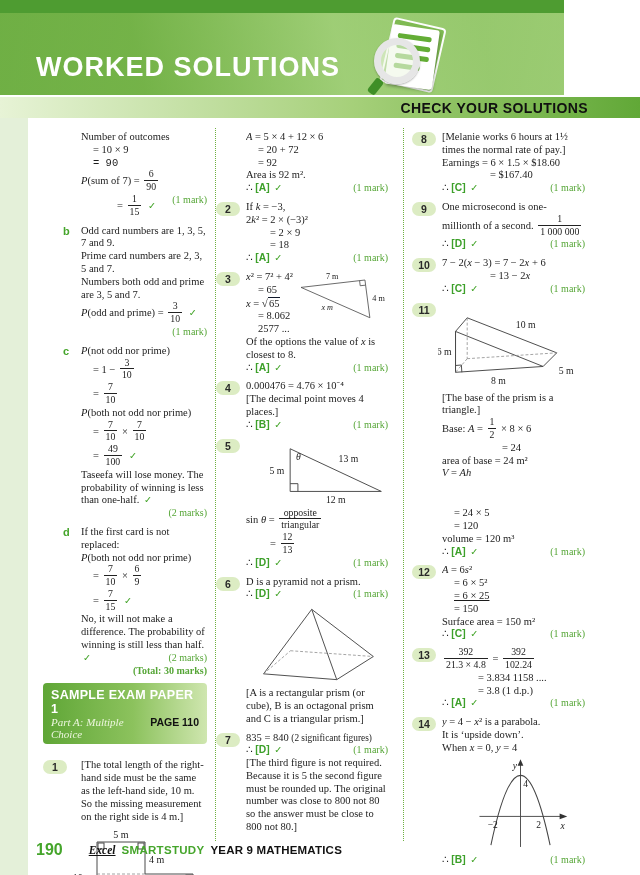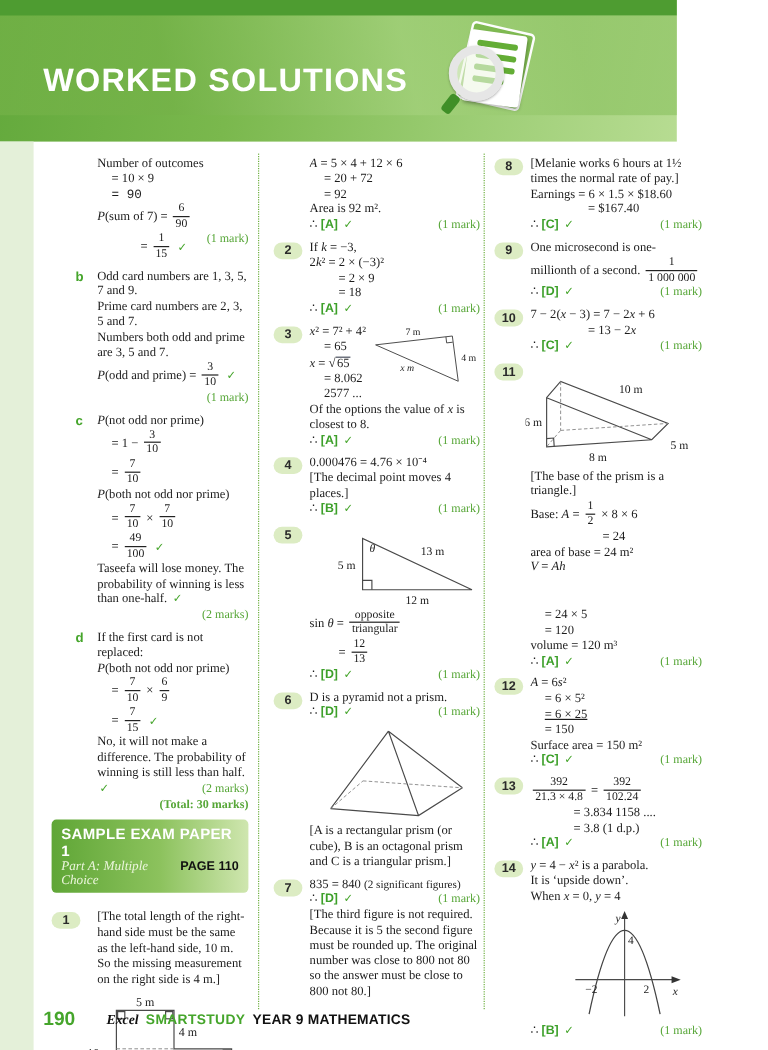--- a/index.html
+++ b/index.html
@@ -105,6 +105,7 @@
       <div class="lens"></div>
       <div class="lens-handle"></div>
     </div>
+    <div class="check-strip">CHECK YOUR SOLUTIONS</div>
   </div>
 
   <div class="pale-strip"></div>

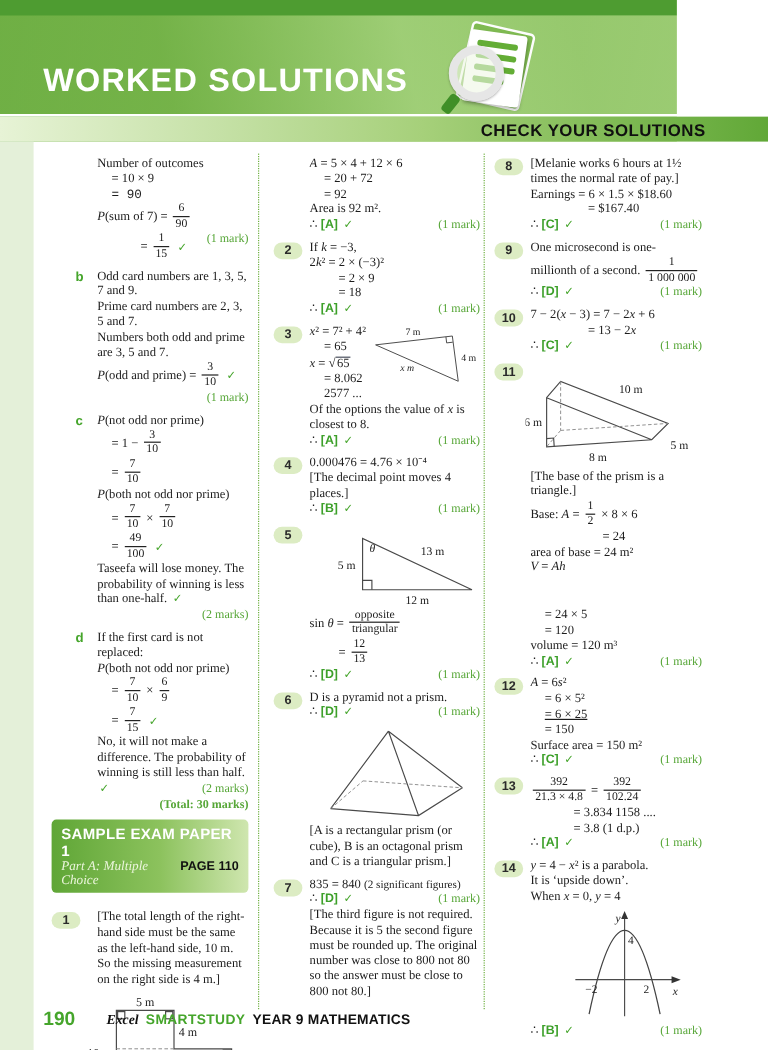--- a/index.html
+++ b/index.html
@@ -36,7 +36,7 @@
   
   .col{position:absolute;top:131px;}
   #col1{left:43px;width:164px;}
-  #col2{left:228px;width:172px;}
+  #col2{left:216px;width:172px;}
   #col3{left:412px;width:173px;}
   .blk{display:flex;align-items:flex-start;margin-bottom:6px;}
   .gut{flex:0 0 38px;box-sizing:border-box;}

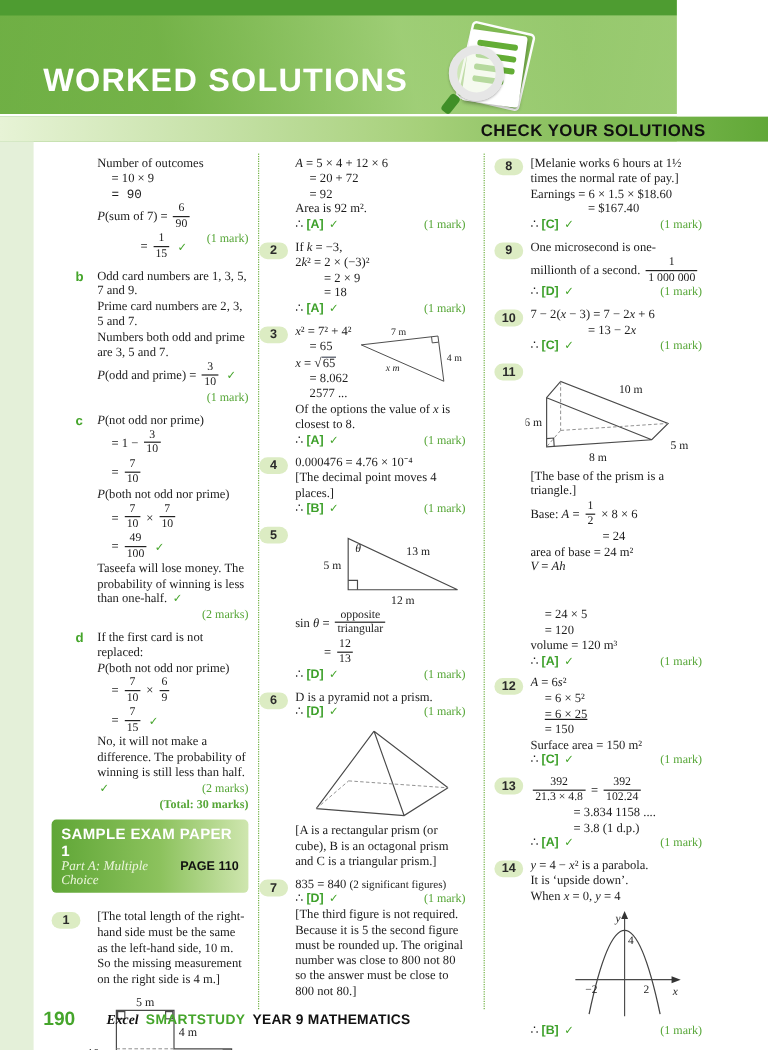--- a/index.html
+++ b/index.html
@@ -81,7 +81,7 @@
   .pageno{color:#45a52b;font-family:"Liberation Sans",sans-serif;font-weight:bold;font-size:16px;
           vertical-align:middle;}
   .brand{margin-left:26px;vertical-align:middle;font-size:11.5px;}
-  .bx{font-family:"Liberation Serif",serif;font-style:italic;font-weight:bold;color:#111;}
+  .bx{font-family:"Liberation Serif",serif;font-style:italic;font-weight:bold;color:#111;text-decoration:underline;}
   .bs{font-family:"Liberation Sans",sans-serif;font-weight:bold;color:#45a52b;margin-left:6px;letter-spacing:.3px;}
   .by{font-family:"Liberation Sans",sans-serif;font-weight:bold;color:#111;margin-left:6px;letter-spacing:.2px;}
 </style>

